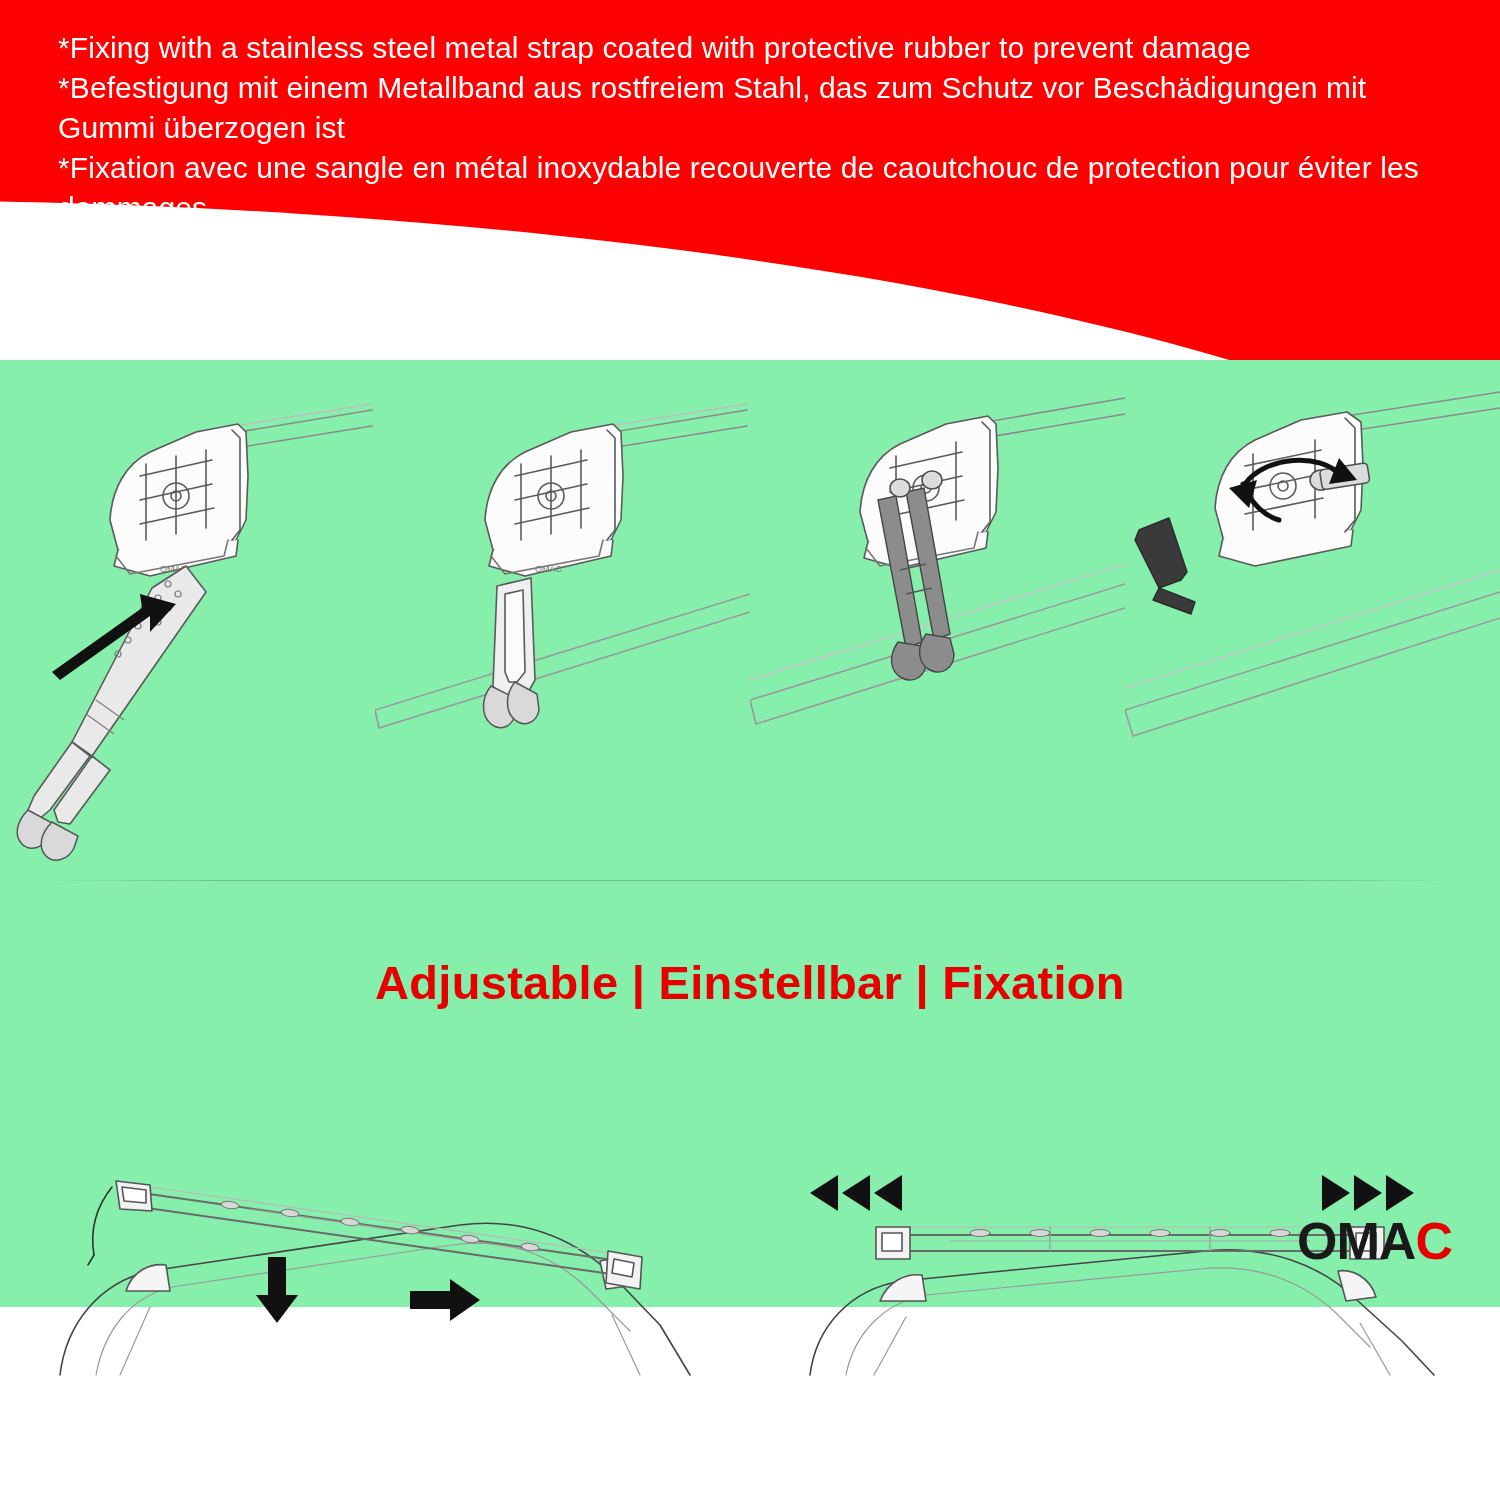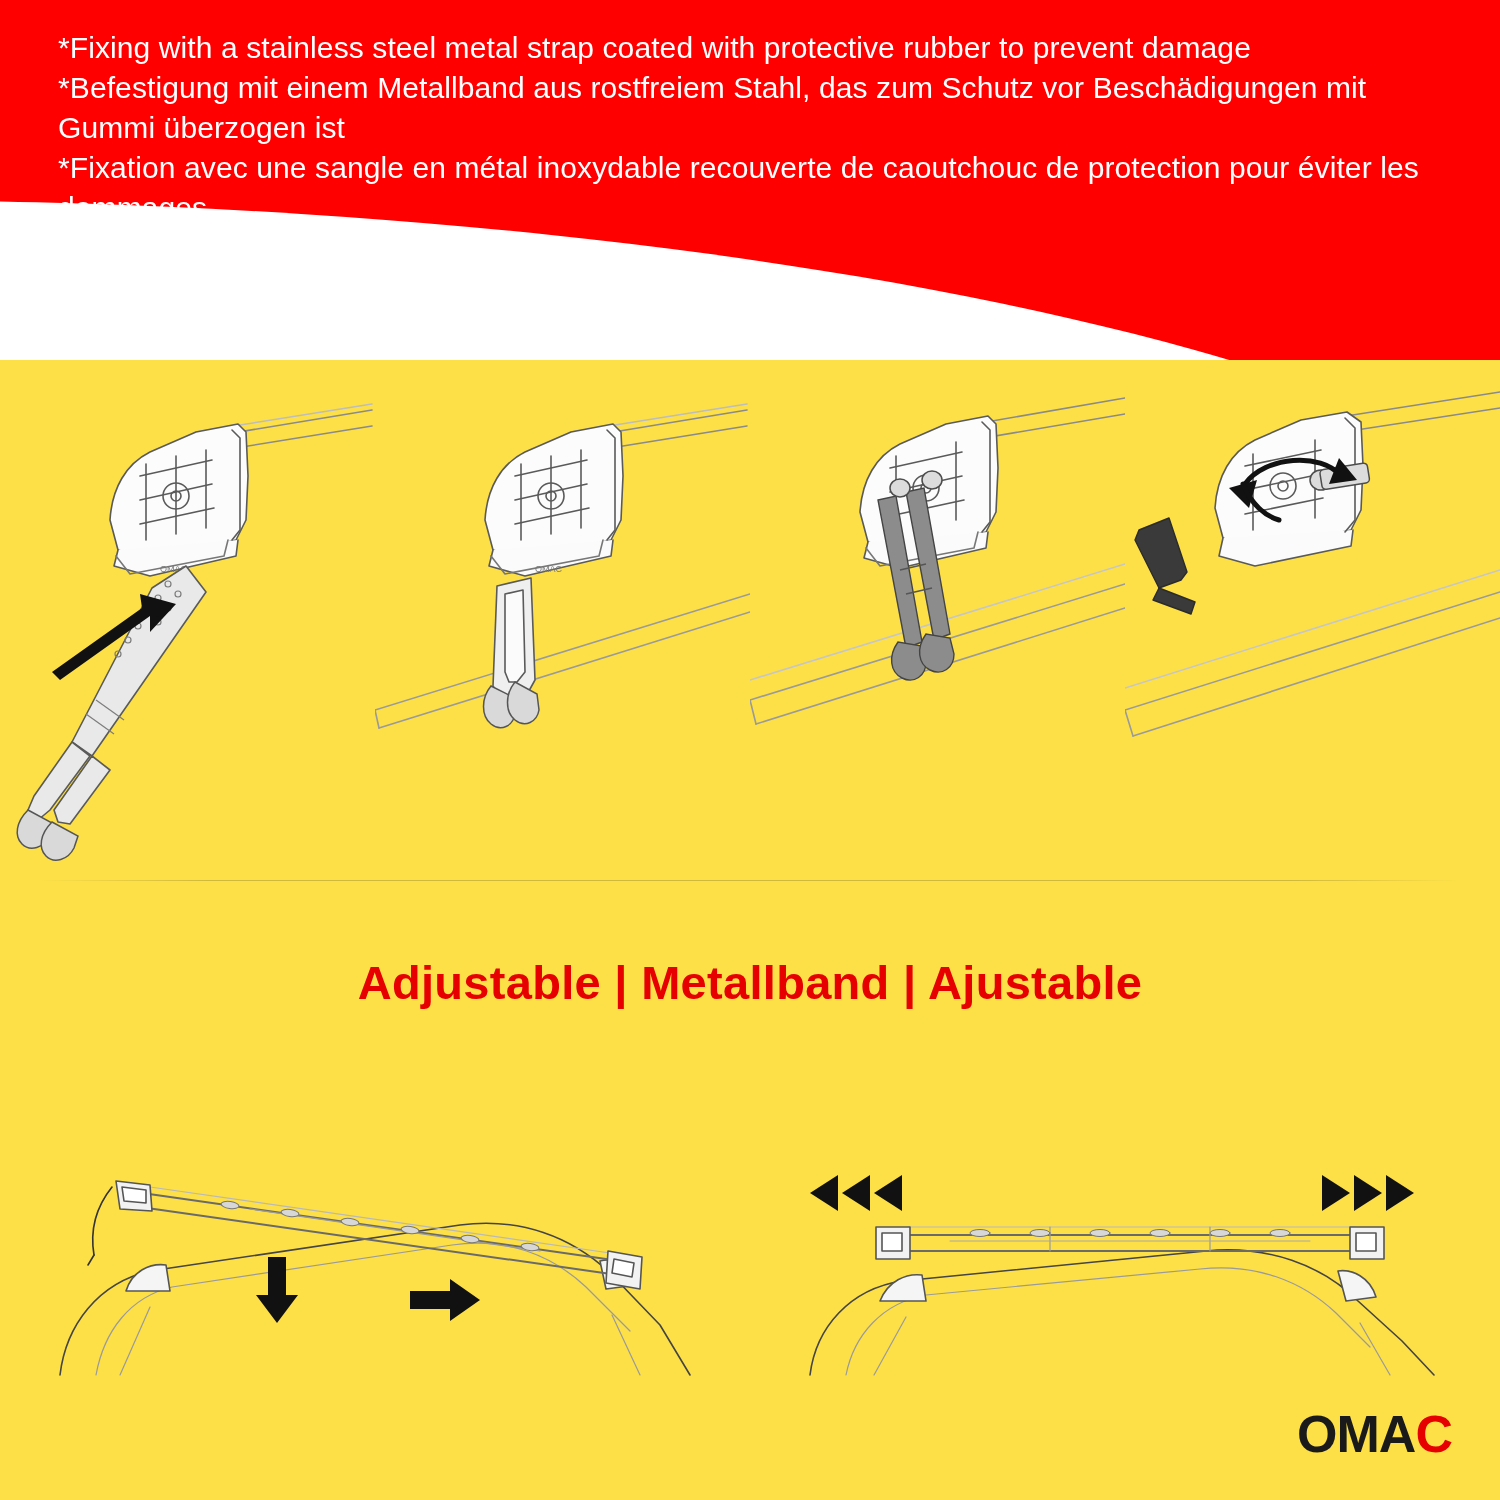--- a/index.html
+++ b/index.html
@@ -9,7 +9,7 @@
     font-family: "Liberation Sans", sans-serif;
     overflow: hidden;
   }
-  .page { position: relative; width: 1500px; height: 1500px; background:#fde047; }
+  .page { position: relative; width: 1500px; height: 1307px; background:#86efac; }
 
   
   .banner {

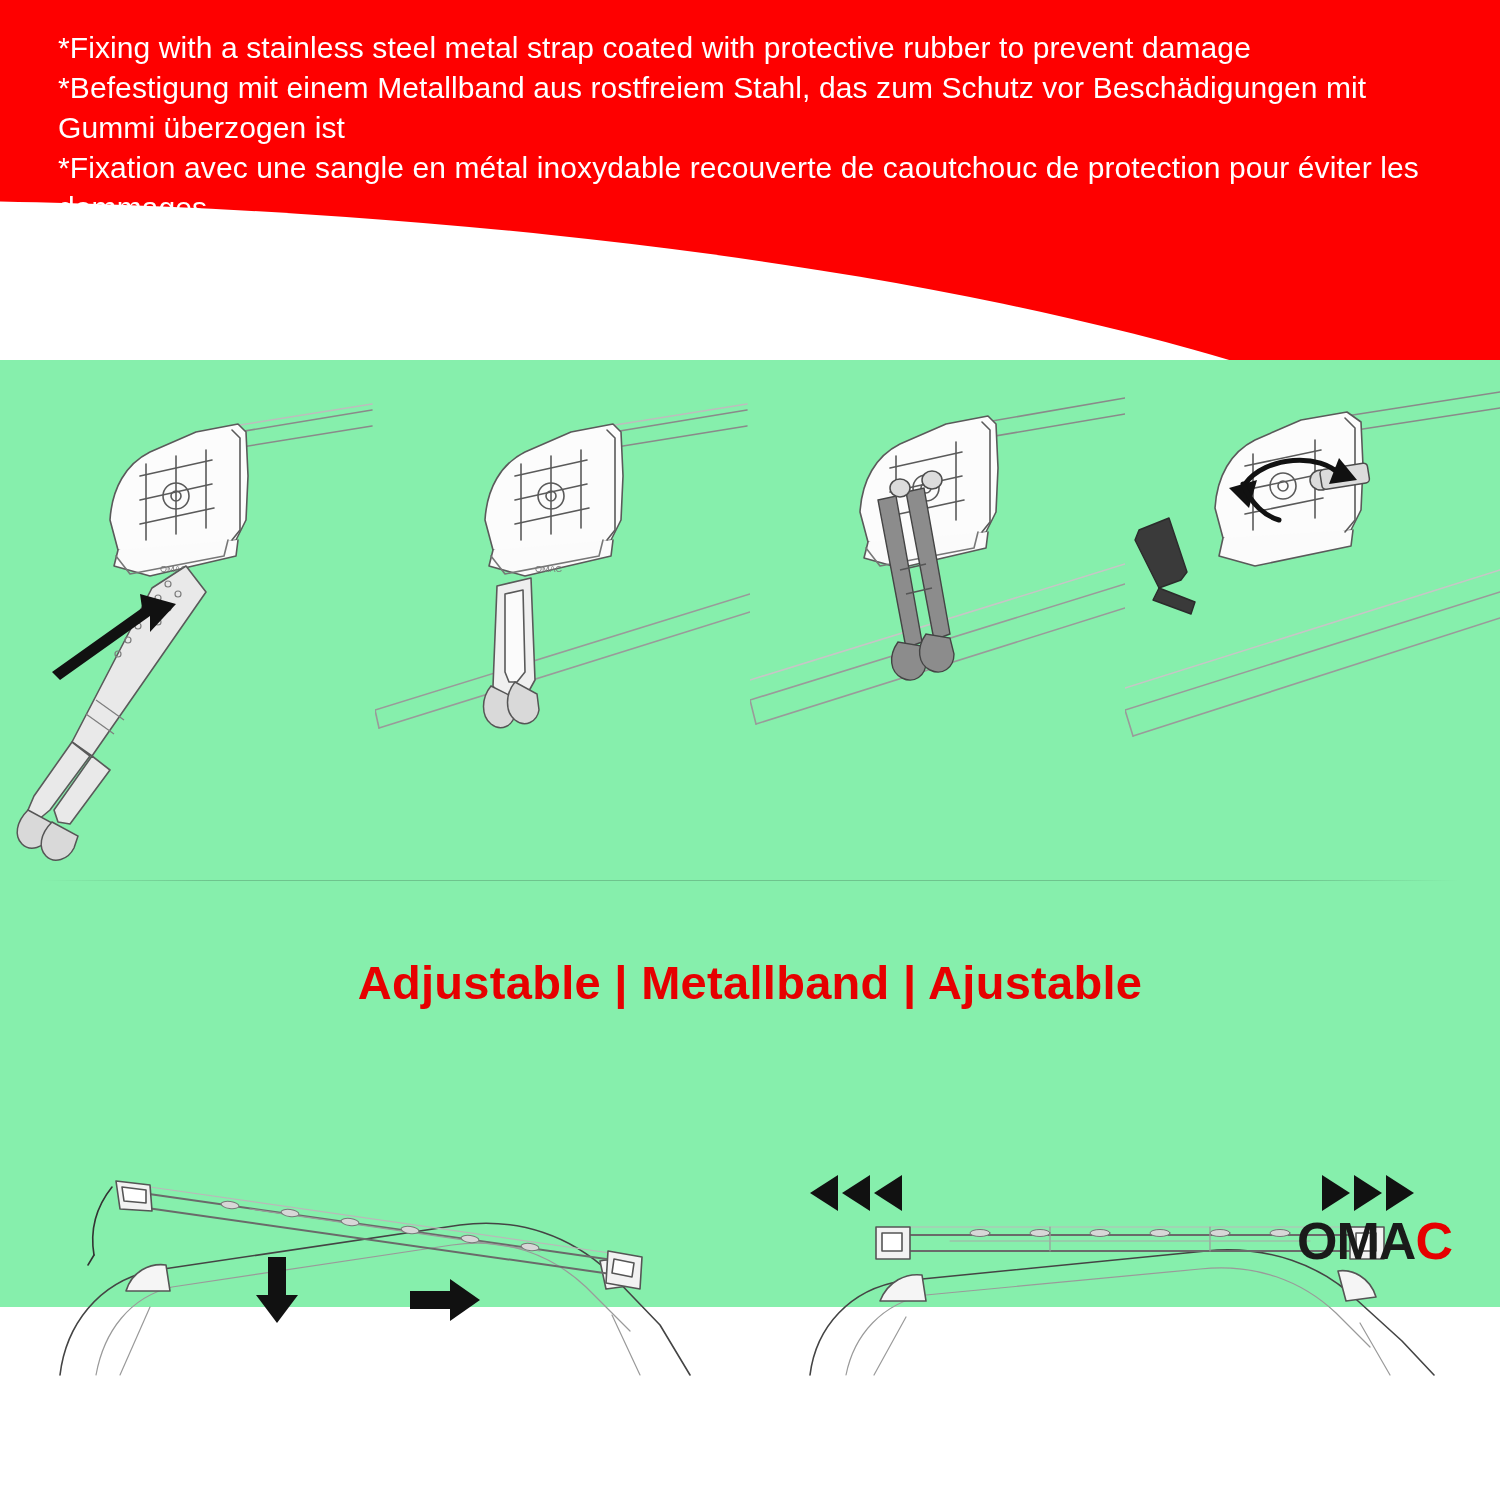--- a/index.html
+++ b/index.html
@@ -299,7 +299,7 @@
 
   <div class="divider"></div>
 
-  <div class="adjust-title">Adjustable | Metallband | Ajustable</div>
+  <div class="adjust-title">Adjustable | Einstellbar | Fixation</div>
 
   <div class="bottom">
 

